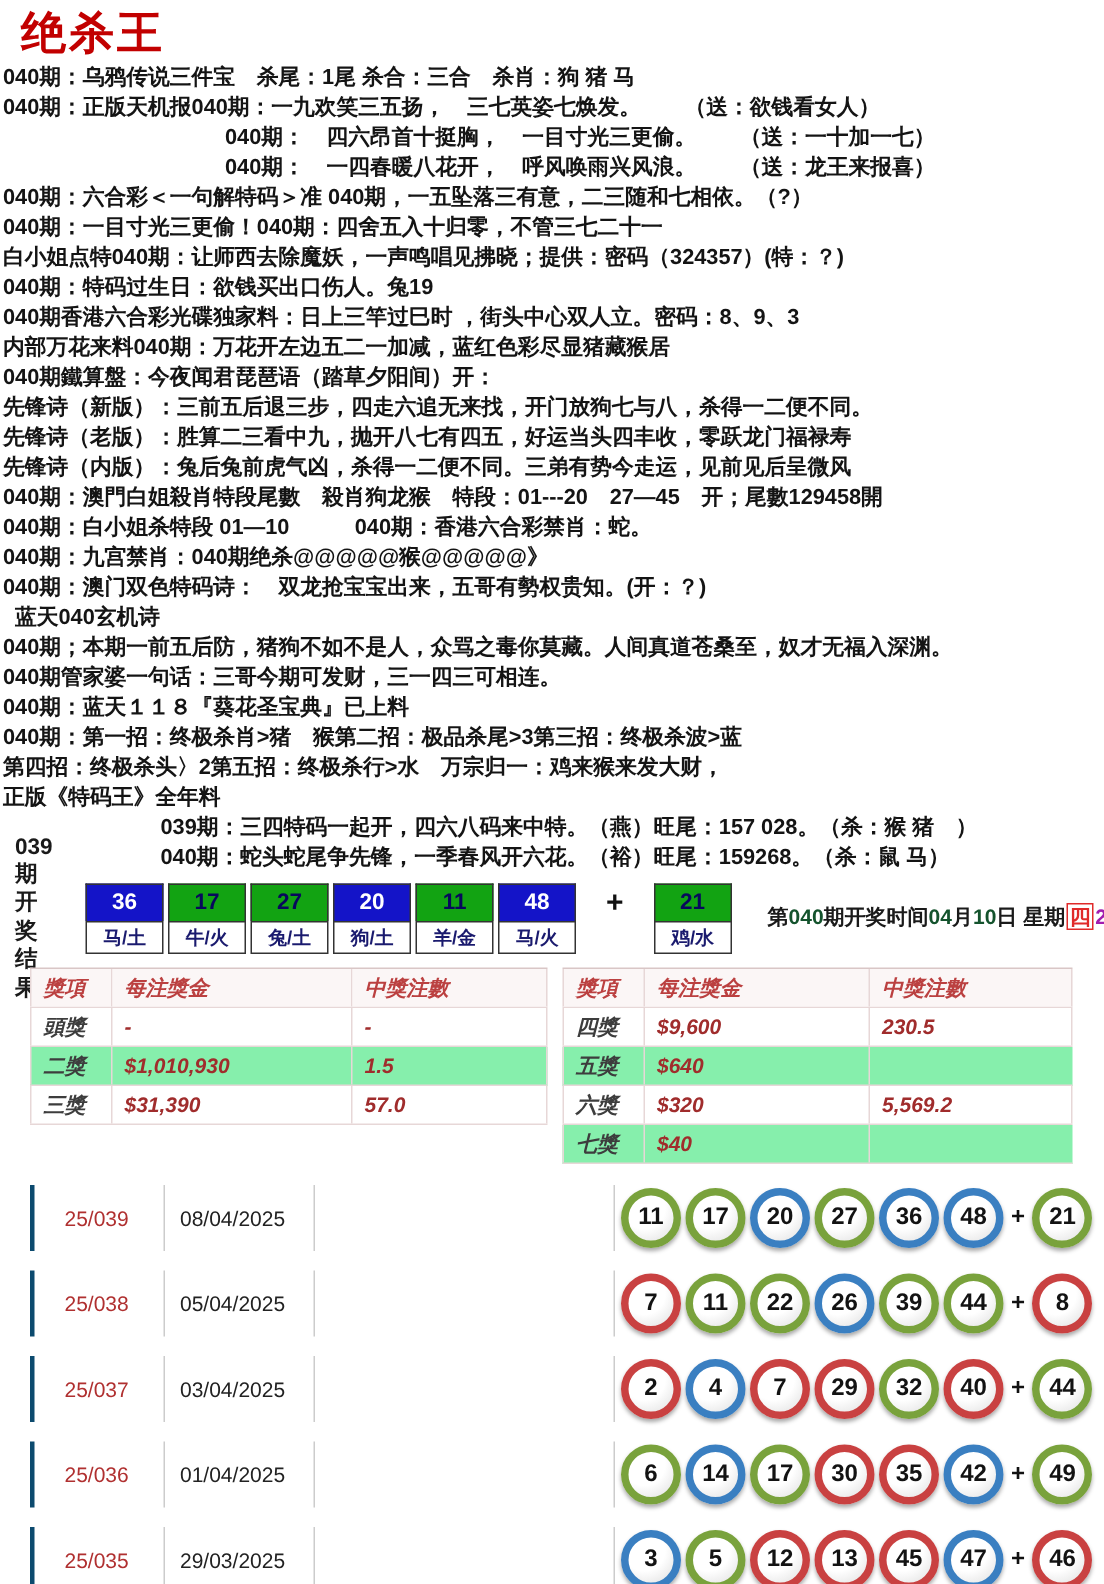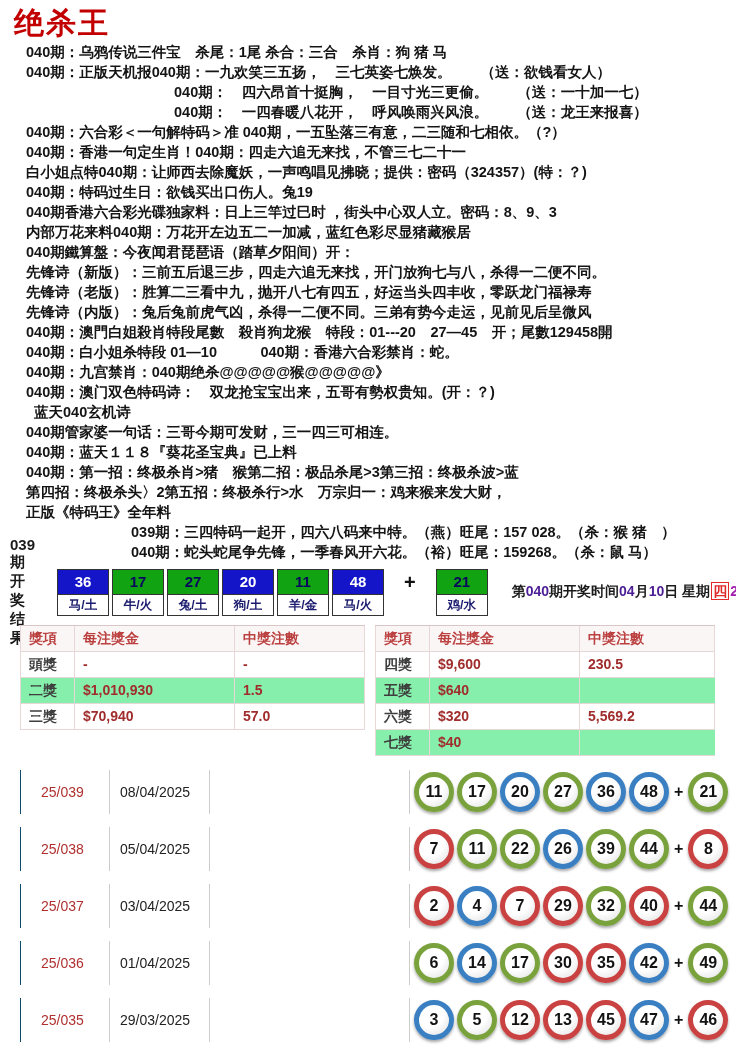--- a/index.html
+++ b/index.html
@@ -13,7 +13,7 @@
     color:#c20000;letter-spacing:2px;
   }
   
-  .tips{margin-left:26px;margin-top:2px;}
+  .tips{margin-left:2px;margin-top:2px;}
   .tline{
     font-size:14.5px;line-height:20px;font-weight:bold;color:#141414;
     white-space:nowrap;

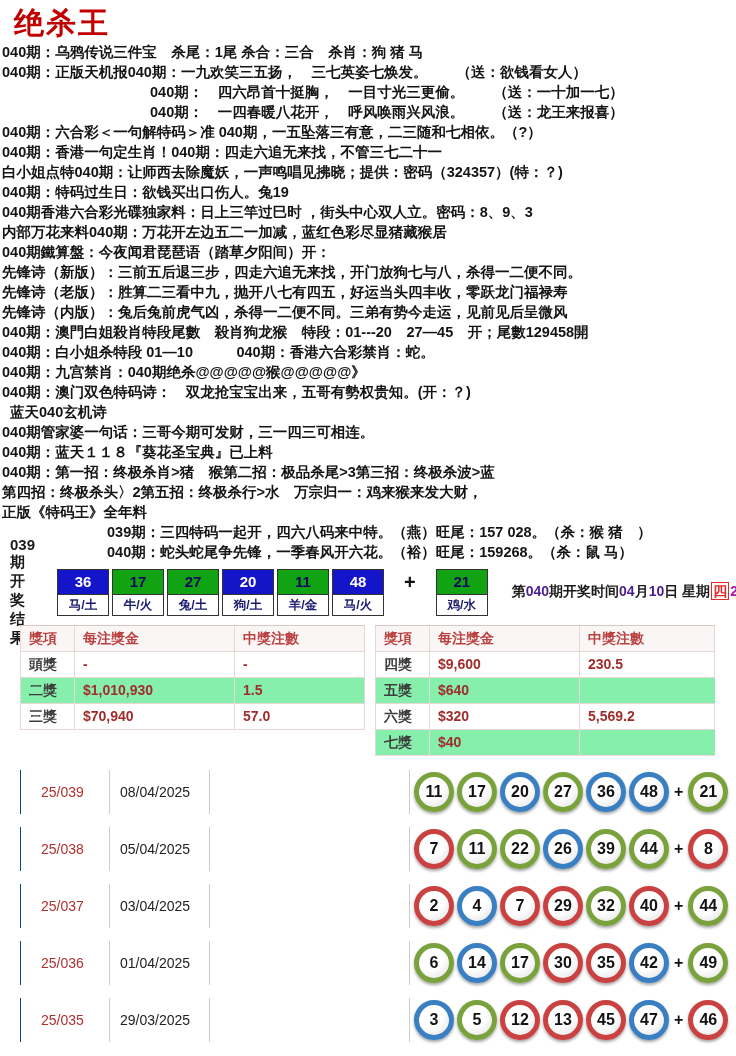--- a/index.html
+++ b/index.html
@@ -75,7 +75,7 @@
       <div class="tline" style="padding-left: 148px;">040期：　四六昂首十挺胸，　一目寸光三更偷。　　（送：一十加一七）</div>
       <div class="tline" style="padding-left: 148px;">040期：　一四春暖八花开，　呼风唤雨兴风浪。　　（送：龙王来报喜）</div>
       <div class="tline">040期：六合彩＜一句解特码＞准 040期，一五坠落三有意，二三随和七相依。（?）</div>
-      <div class="tline">040期：香港一句定生肖！040期：四走六追无来找，不管三七二十一</div>
+      <div class="tline">040期：一目寸光三更偷！040期：四舍五入十归零，不管三七二十一</div>
       <div class="tline">白小姐点特040期：让师西去除魔妖，一声鸣唱见拂晓；提供：密码（324357）(特：？)</div>
       <div class="tline">040期：特码过生日：欲钱买出口伤人。兔19</div>
       <div class="tline">040期香港六合彩光碟独家料：日上三竿过巳时 ，街头中心双人立。密码：8、9、3</div>

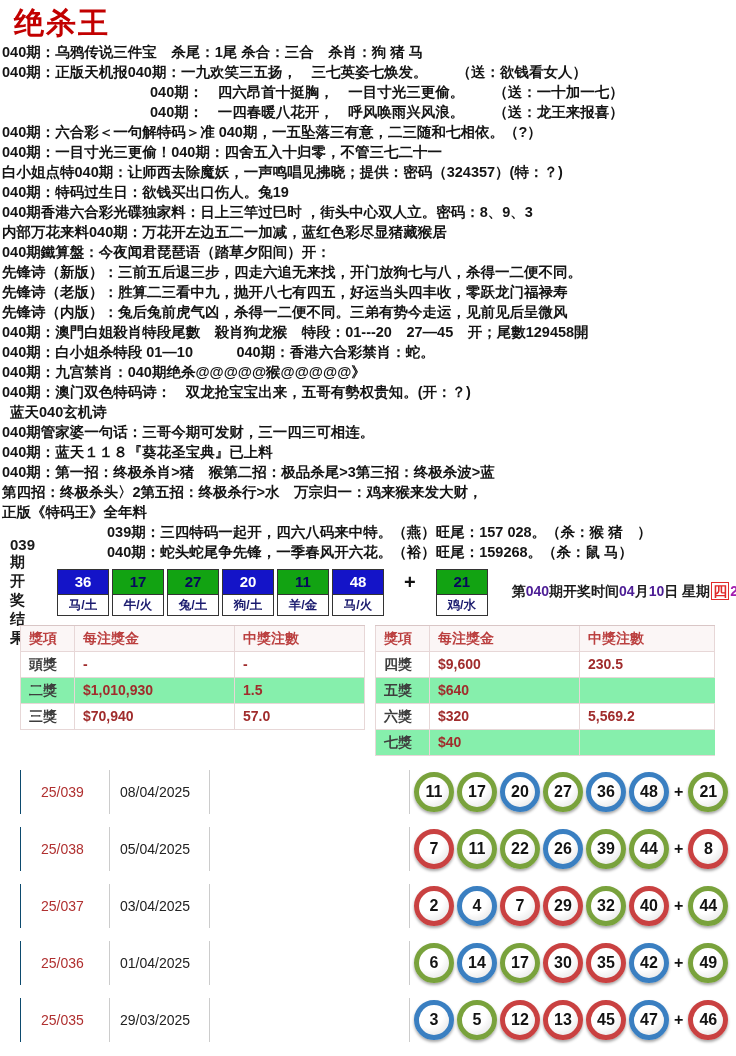--- a/index.html
+++ b/index.html
@@ -89,6 +89,7 @@
       <div class="tline">040期：九宫禁肖：040期绝杀@@@@@猴@@@@@》</div>
       <div class="tline">040期：澳门双色特码诗：　双龙抢宝宝出来，五哥有勢权贵知。(开：？)</div>
       <div class="tline" style="padding-left: 8px;">蓝天040玄机诗</div>
+      <div class="tline">040期；本期一前五后防，猪狗不如不是人，众骂之毒你莫藏。人间真道苍桑至，奴才无福入深渊。</div>
       <div class="tline">040期管家婆一句话：三哥今期可发财，三一四三可相连。</div>
       <div class="tline">040期：蓝天１１８『葵花圣宝典』已上料</div>
       <div class="tline">040期：第一招：终极杀肖&gt;猪　猴第二招：极品杀尾&gt;3第三招：终极杀波&gt;蓝</div>

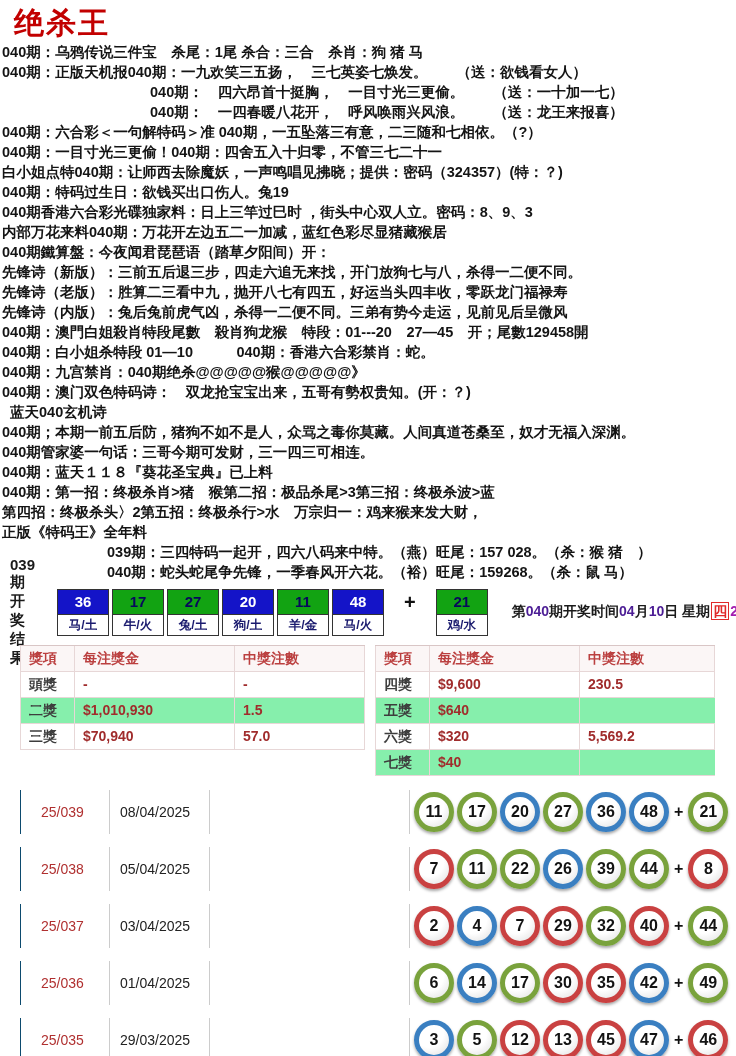--- a/index.html
+++ b/index.html
@@ -29,7 +29,7 @@
   .tzod{height:20px;line-height:20px;border:1px solid #333;background:#fff;color:#1a1a6e;font-size:12.5px;font-weight:bold;}
   .plus-big{font-size:20px;font-weight:bold;color:#111;margin:0 4px;align-self:flex-start;line-height:30px;}
   .nextinfo{margin-left:8px;font-size:14px;font-weight:bold;white-space:nowrap;}
-  .seg-k{color:#1a1a1a;} .seg-r{color:#4c1d95;} .seg-bl{color:#a21caf;}
+  .seg-k{color:#1a1a1a;} .seg-r{color:#14532d;} .seg-bl{color:#a21caf;}
   .seg-rb{color:#e02a2a;border:1px solid #e02a2a;padding:0 1px;margin:0 1px;}
   
   .prize-wrap{display:flex;margin:8px 0 0 20px;width:700px;gap:10px;align-items:flex-start;}

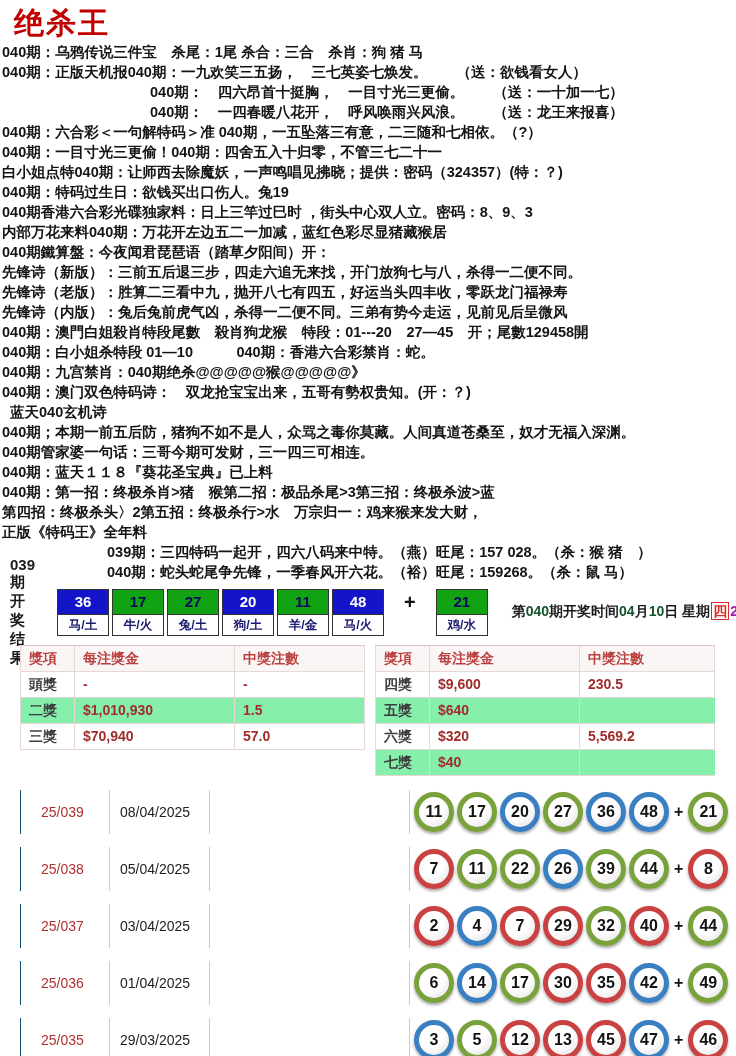--- a/index.html
+++ b/index.html
@@ -36,7 +36,7 @@
   .ptable{border-top:1px solid #d9c6c6;}
   .ptable.left{width:345px;} .ptable.right{width:340px;}
   .prow{display:flex;height:25px;line-height:25px;border-bottom:1px solid #e7d7d7;}
-  .pcell{padding-left:8px;font-size:14px;font-weight:bold;border-right:1px solid #e7d7d7;overflow:hidden;white-space:nowrap;box-sizing:border-box;}
+  .pcell{padding-left:8px;font-size:14px;font-weight:bold;border-right:1px solid #e7d7d7;overflow:hidden;white-space:nowrap;box-sizing:border-box;font-style:italic;}
   .pcell:first-child{border-left:1px solid #e7d7d7;}
   .ptable .c0{width:55px;} .ptable .c1{width:160px;} .ptable .c2{flex:1;}
   .ptable.right .c1{width:150px;}

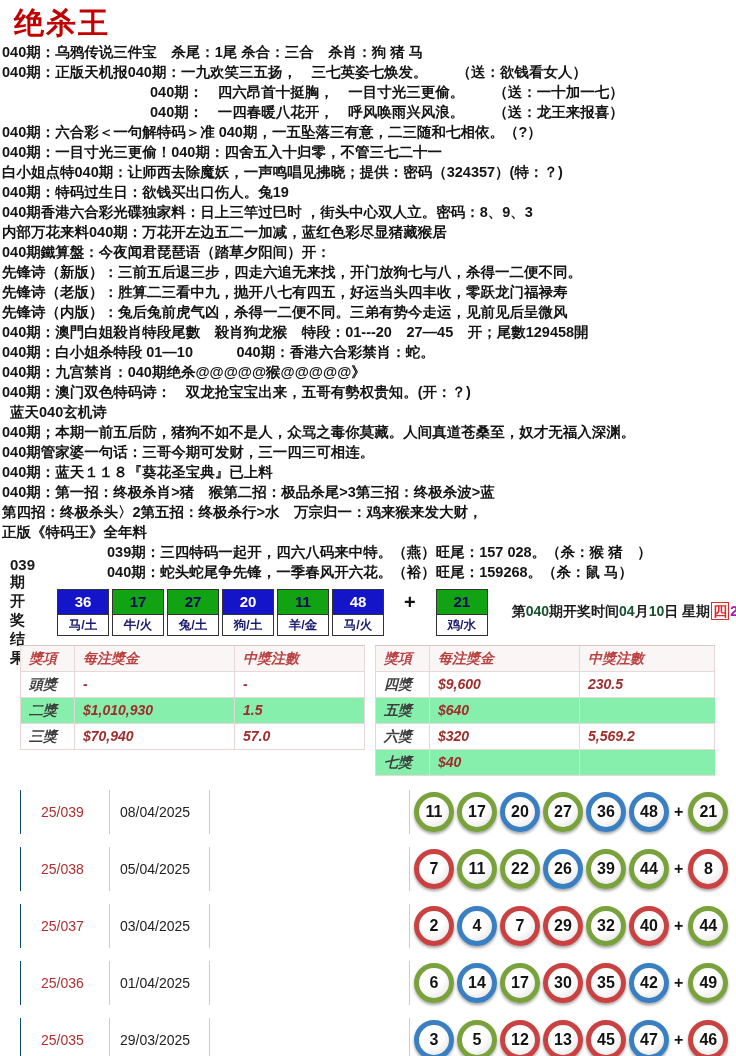--- a/index.html
+++ b/index.html
@@ -156,7 +156,7 @@
         </div>
         <div class="prow">
           <div class="pcell c0 lab">三獎</div>
-          <div class="pcell c1 val">$70,940</div>
+          <div class="pcell c1 val">$31,390</div>
           <div class="pcell c2 val">57.0</div>
         </div>
       </div>

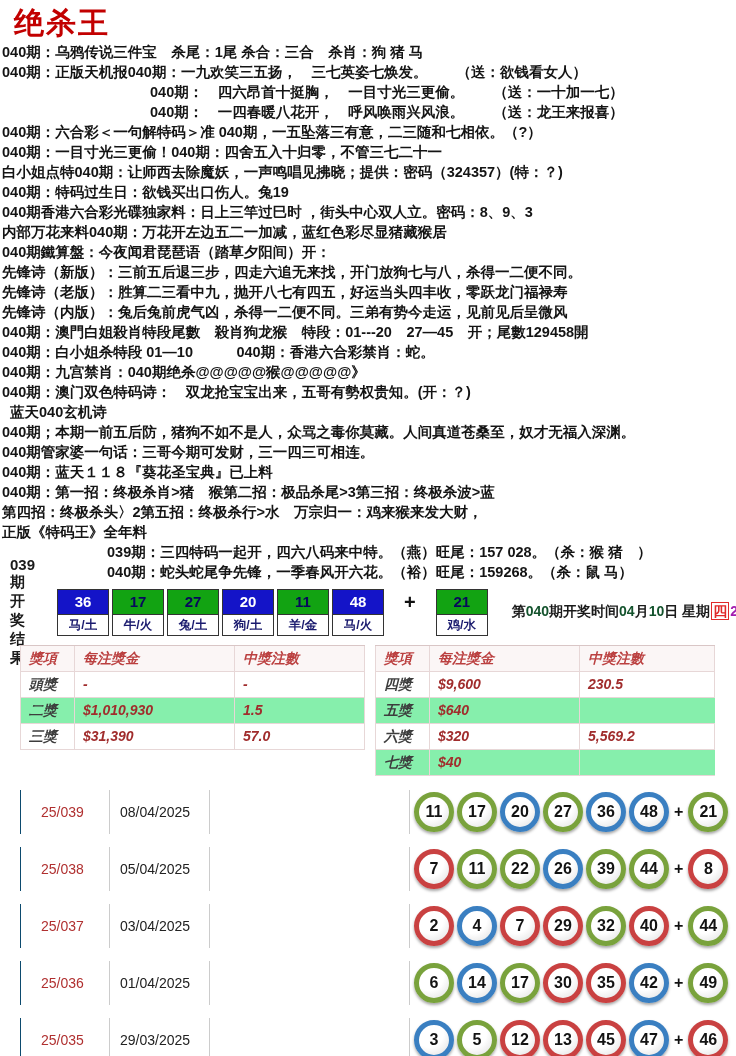--- a/index.html
+++ b/index.html
@@ -48,7 +48,7 @@
   .history{margin-top:14px;}
   .hrow{display:flex;align-items:center;height:44px;margin:0 0 13px 20px;}
   .hcell{height:44px;display:flex;align-items:center;box-sizing:border-box;border-right:1px solid #cccccc;}
-  .hcell.period{width:90px;padding-left:20px;font-size:14px;color:#b03030;border-left:1px solid #0c4a6e;}
+  .hcell.period{width:90px;padding-left:20px;font-size:14px;color:#b03030;border-left:3px solid #0c4a6e;}
   .hcell.date{width:100px;padding-left:10px;font-size:14px;color:#222;}
   .hcell.spacer{width:200px;}
   .hballs{display:flex;align-items:center;gap:3px;margin-left:4px;}

